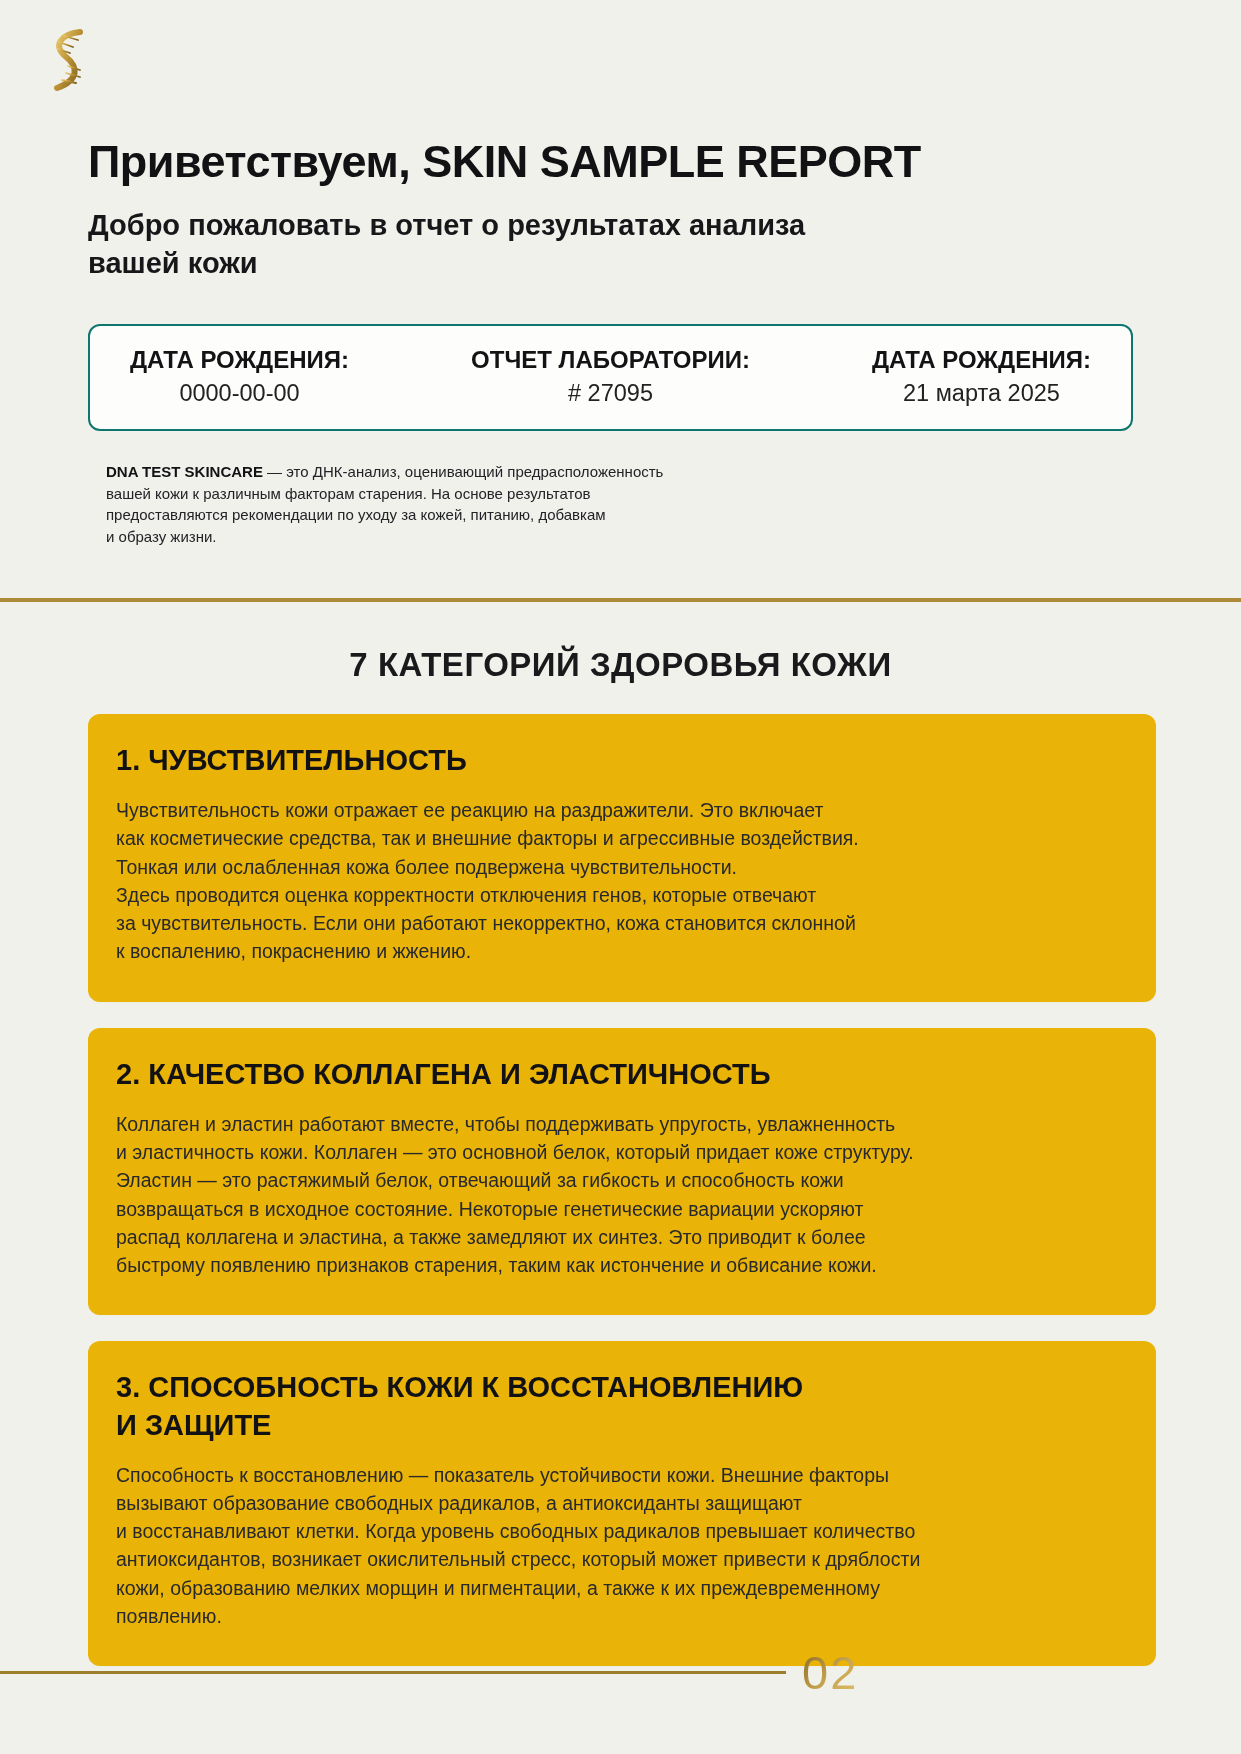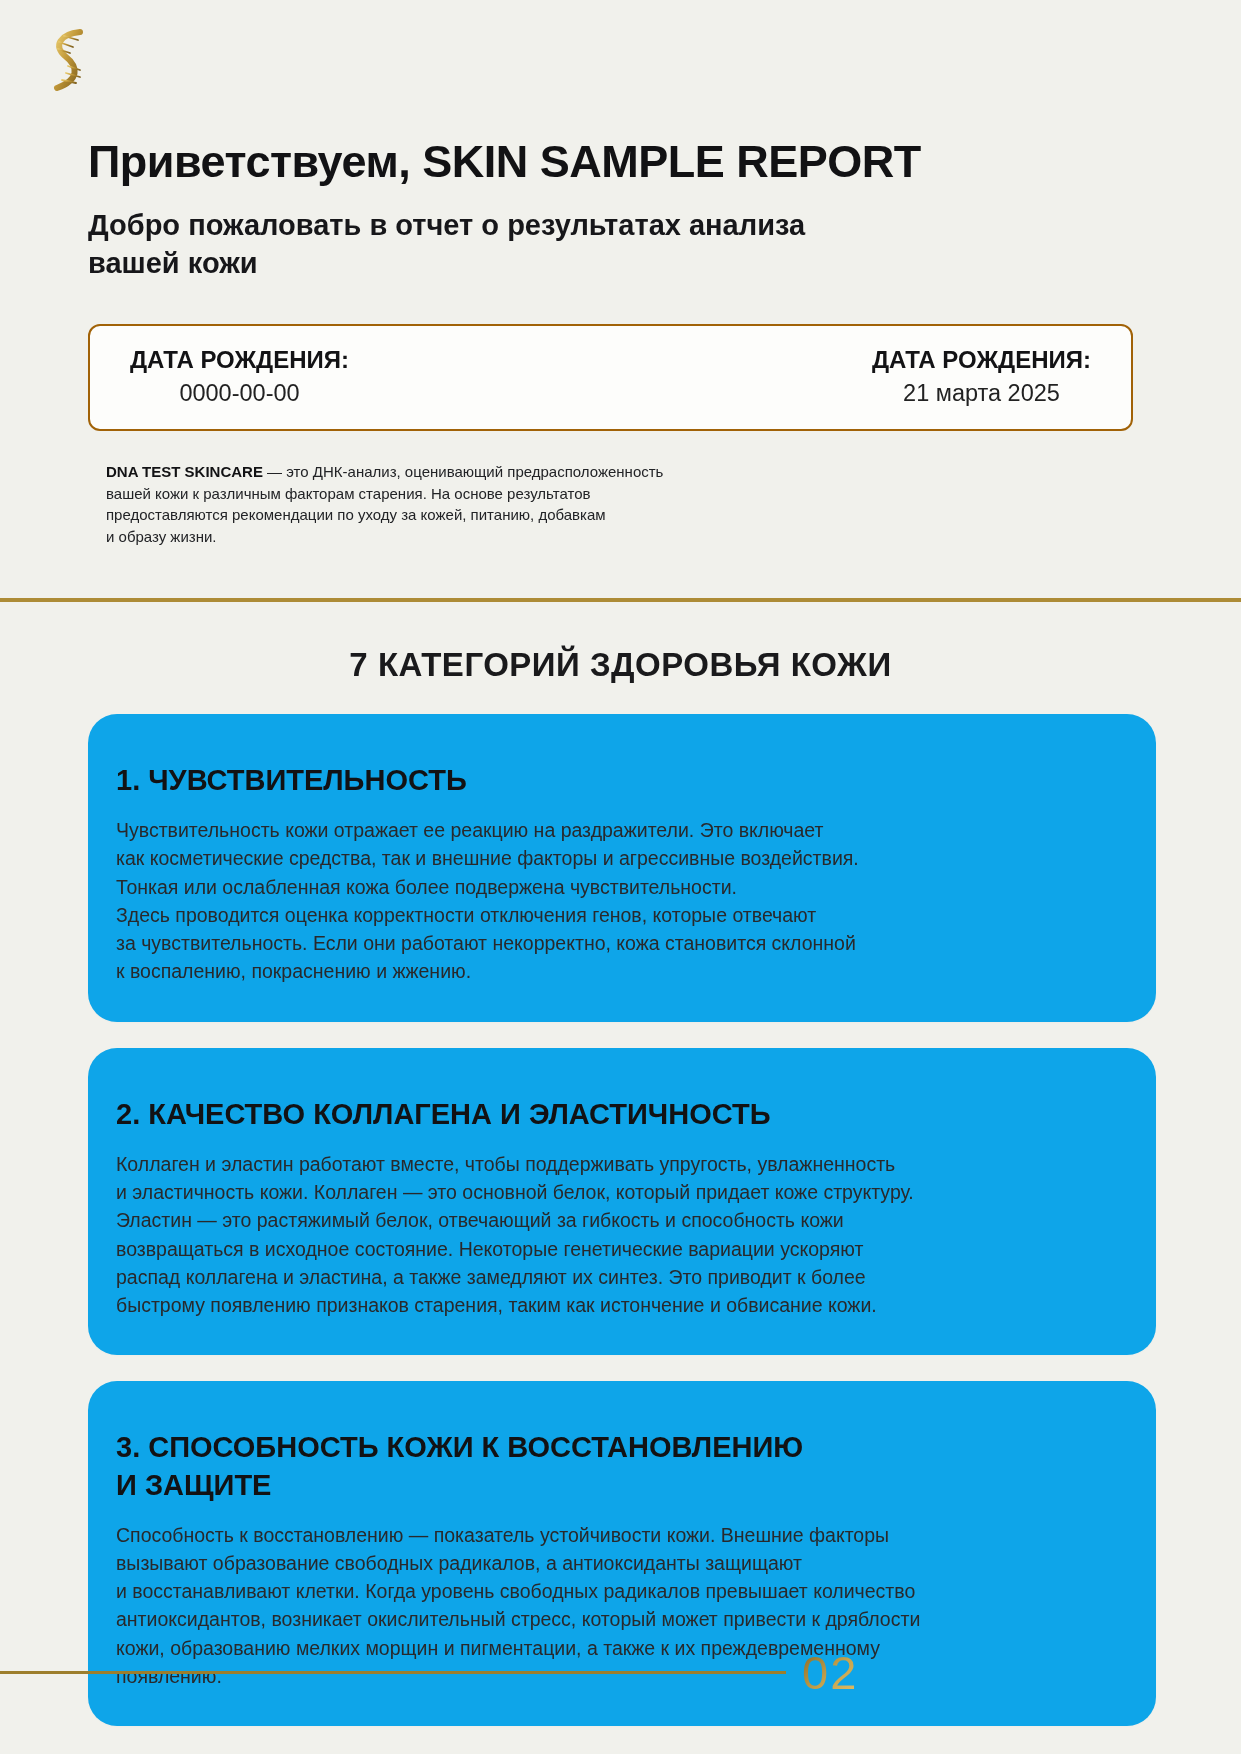--- a/index.html
+++ b/index.html
@@ -44,7 +44,7 @@
     margin-top: 42px;
     width: 1045px;
     background: #fdfdfb;
-    border: 2px solid #a16207;
+    border: 2px solid #0f766e;
     border-radius: 12px;
     padding: 20px 40px 22px 40px;
     display: flex;

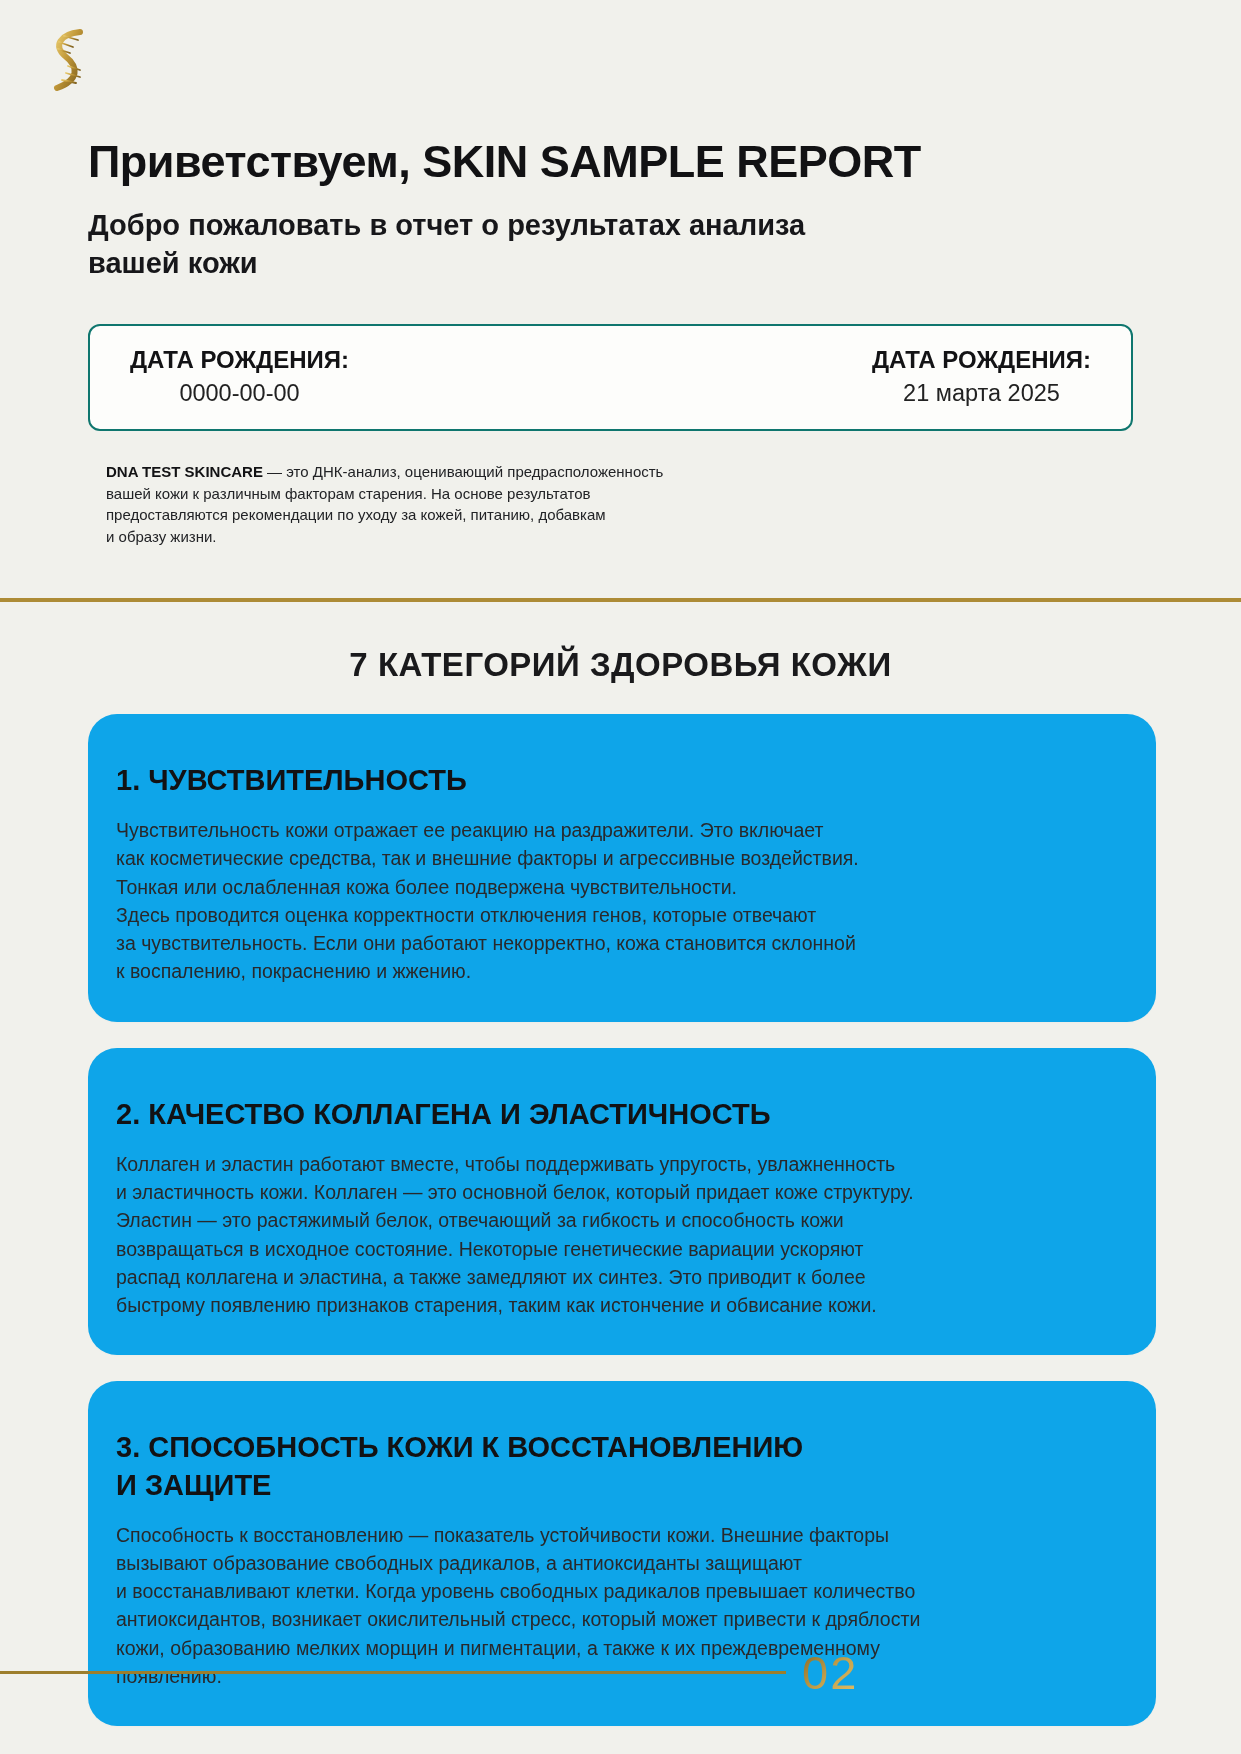--- a/index.html
+++ b/index.html
@@ -167,6 +167,10 @@
         <div class="info-value">0000-00-00</div>
       </div>
       <div class="info-item">
+        <div class="info-label">ОТЧЕТ ЛАБОРАТОРИИ:</div>
+        <div class="info-value"># 27095</div>
+      </div>
+      <div class="info-item">
         <div class="info-label">ДАТА РОЖДЕНИЯ:</div>
         <div class="info-value">21 марта 2025</div>
       </div>

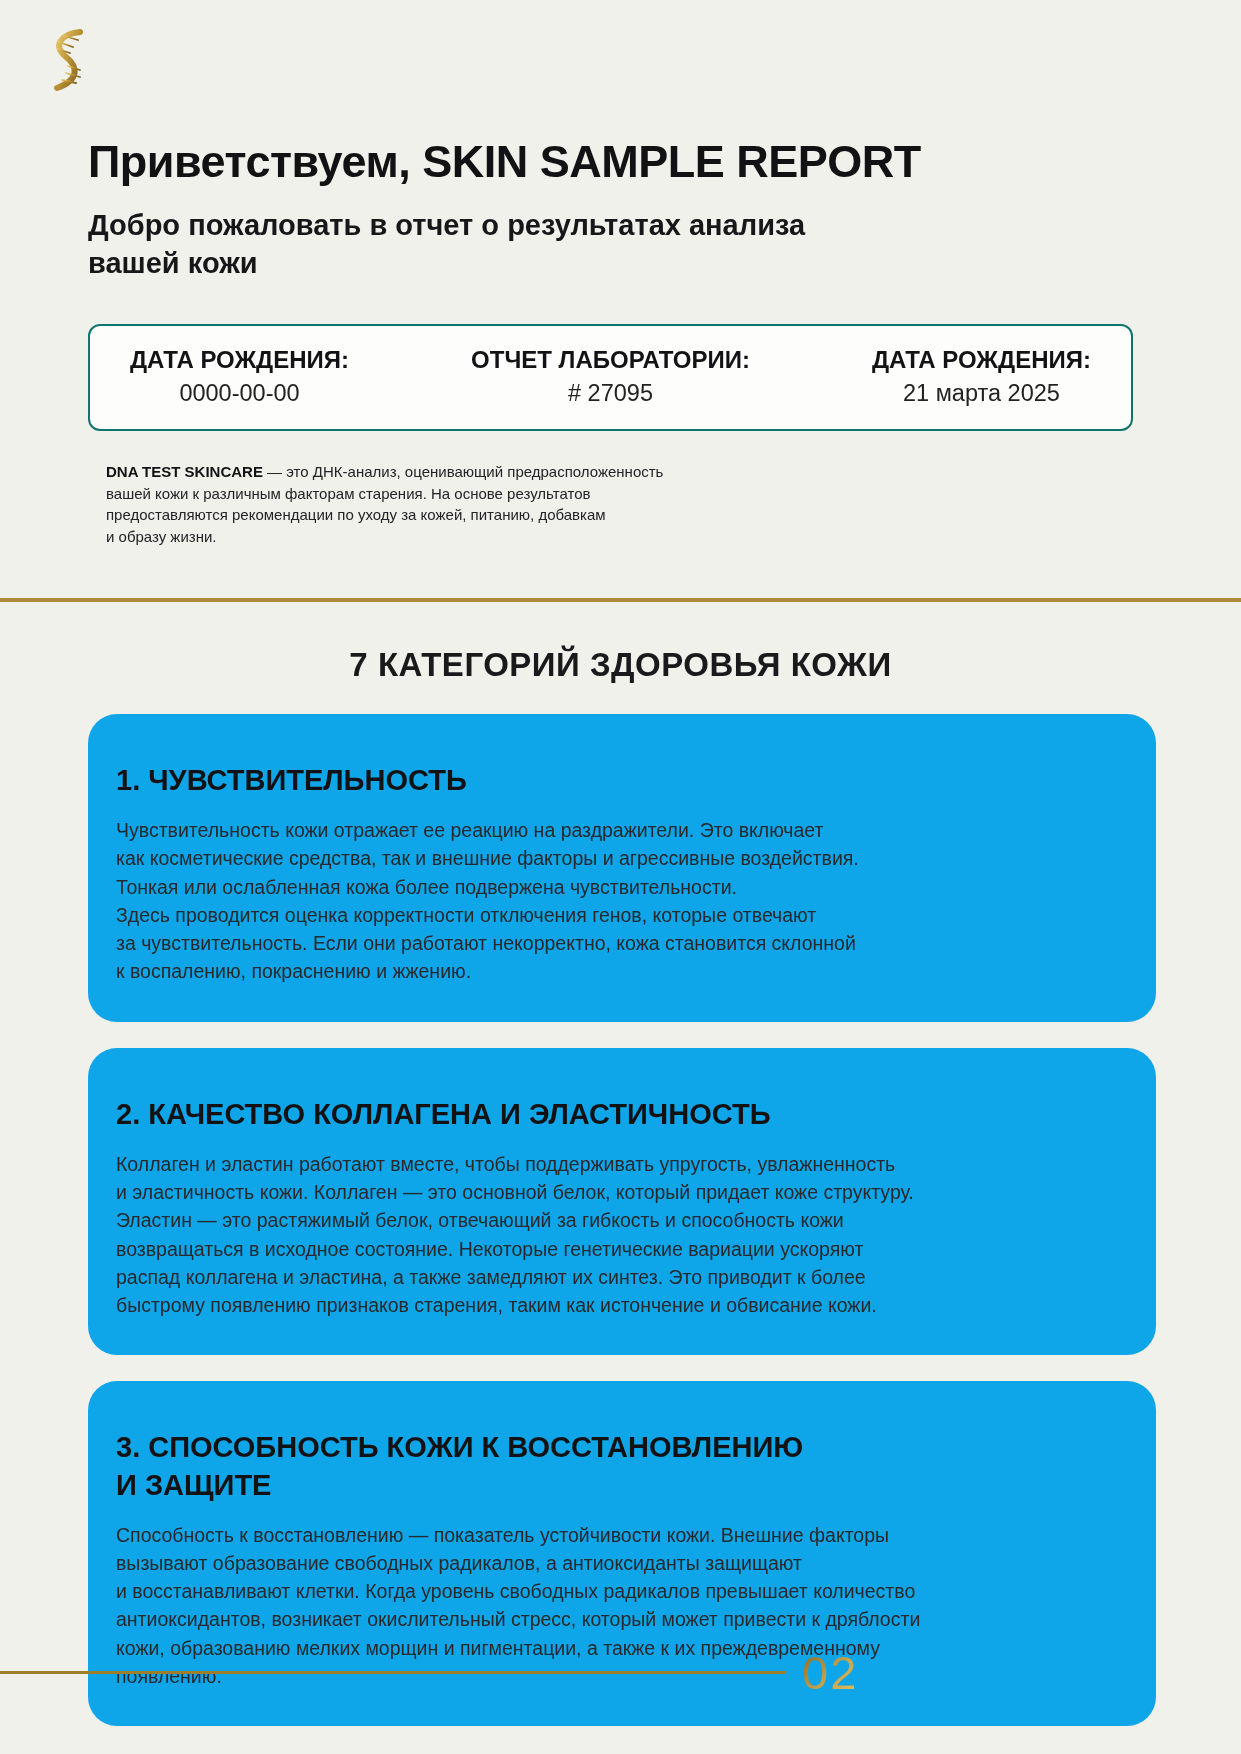--- a/index.html
+++ b/index.html
@@ -87,9 +87,9 @@
   }
   .cards { width: 1068px; margin: 30px auto 0 auto; margin-left: 88px; }
   .card {
-    background: #0ea5e9;
-    border-radius: 29px;
-    padding: 48px 30px 36px 28px;
+    background: #eab308;
+    border-radius: 12px;
+    padding: 28px 30px 36px 28px;
     margin-bottom: 26px;
     box-shadow: 0 1px 2px rgba(0,0,0,0.02);
   }

